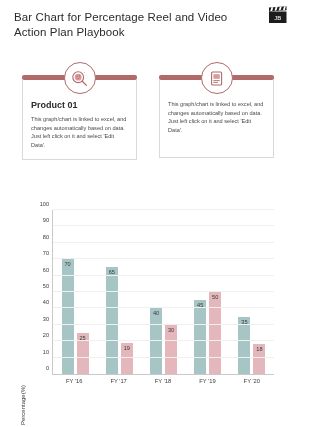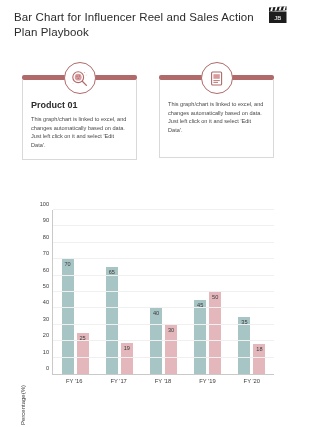--- a/index.html
+++ b/index.html
@@ -176,7 +176,7 @@
 <body>
 
 <div class="header">
-  <div class="page-title">Bar Chart for Influencer Reel and Sales Action Plan Playbook</div>
+  <div class="page-title">Bar Chart for Percentage Reel and Video Action Plan Playbook</div>
 </div>
 <div class="header-icon">
   <svg width="20" height="18" viewBox="0 0 20 18">

